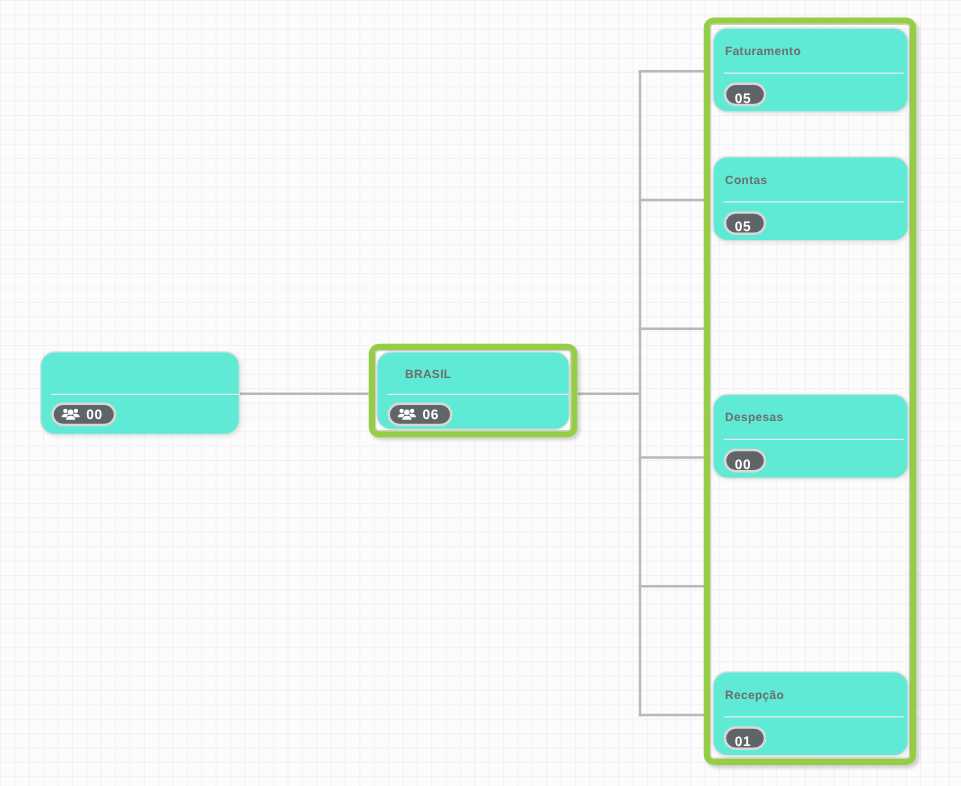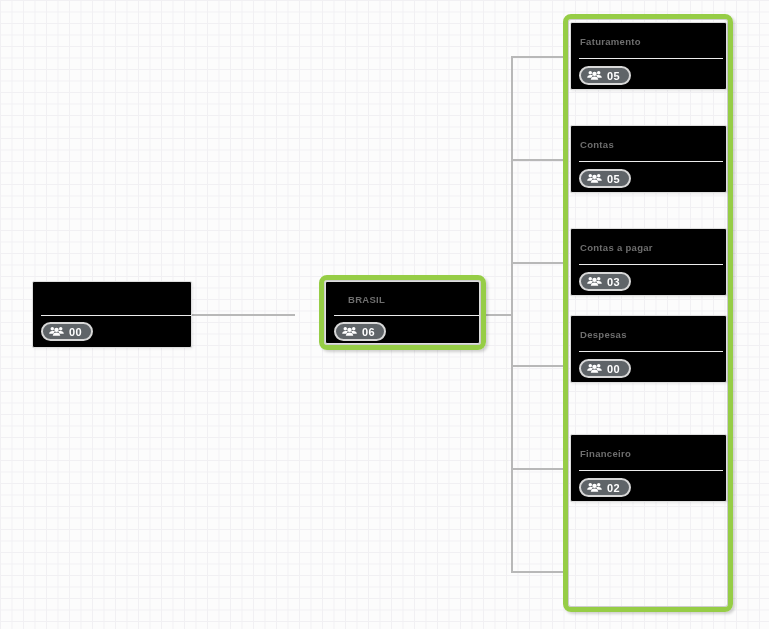--- a/index.html
+++ b/index.html
@@ -37,9 +37,9 @@
   
   .card{
     position:absolute;
-    background:#000000;
+    background:#5eead4;
     border:1px solid var(--card-border);
-    border-radius:2px;
+    border-radius:12px;
     box-shadow:1px 1px 3px rgba(0,0,0,.08);
   }
   .card .title{

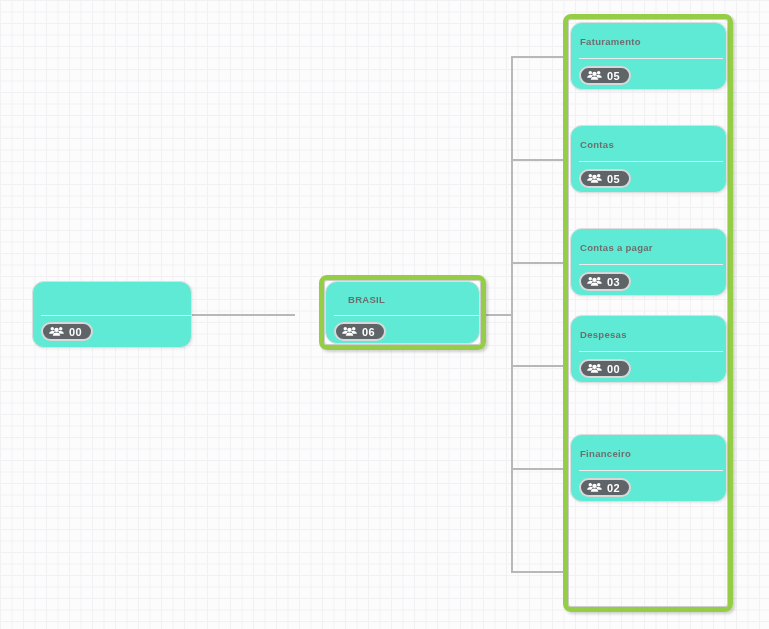--- a/index.html
+++ b/index.html
@@ -83,7 +83,7 @@
   .dept{left:2px;width:157px;height:68px;}
   .dept .title{top:13px;}
   .dept .divider{top:35px;left:8px;right:3px;}
-  .dept .badge{top:43px;}
+  .dept .badge{top:43px;flex-direction:column;}
 </style>
 </head>
 <body>

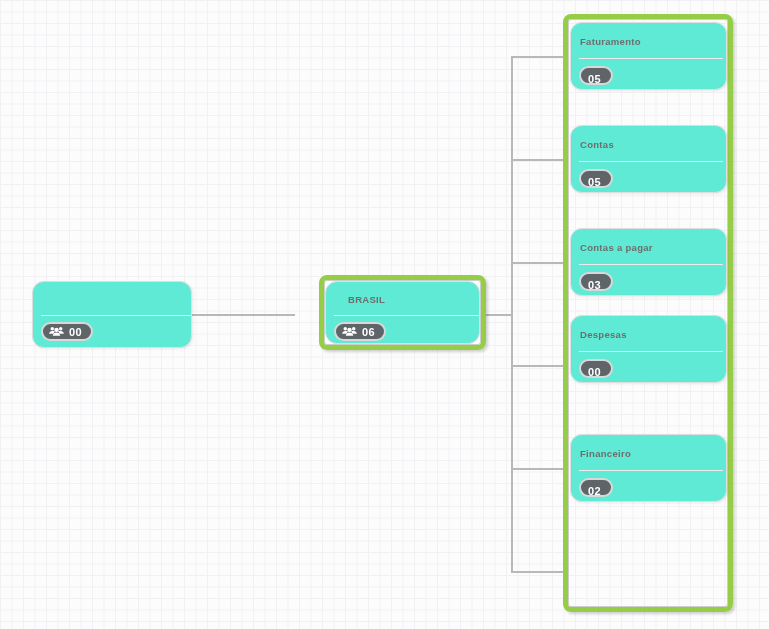--- a/index.html
+++ b/index.html
@@ -167,21 +167,6 @@
       </div>
     </div>
 
-    <div class="card dept" style="top:209px">
-      <div class="title">Contas a pagar</div>
-      <div class="divider"></div>
-      <div class="badge">
-        <svg width="15" height="11" viewBox="0 0 16 12" fill="#fff">
-          <circle cx="3.4" cy="2.9" r="1.9"></circle>
-            <circle cx="12.6" cy="2.9" r="1.9"></circle>
-          <path d="M3.4 5.5C1.5 5.5.2 6.6 0 8.4h4.7c.2-1.2.9-2 1.7-2.5-.8-.3-1.8-.4-3-.4z"></path>
-          <path d="M12.6 5.5c1.9 0 3.2 1.1 3.4 2.9h-4.7c-.2-1.2-.9-2-1.7-2.5.8-.3 1.8-.4 3-.4z"></path>
-          <circle cx="8" cy="4.2" r="2.4"></circle>
-          <path d="M8 7.1c-2.3 0-3.9 1.3-4.1 3.6h8.2C11.9 8.4 10.3 7.1 8 7.1z"></path>
-        </svg>
-        <span>03</span>
-      </div>
-    </div>
 
     <div class="card dept" style="top:296px">
       <div class="title">Despesas</div>

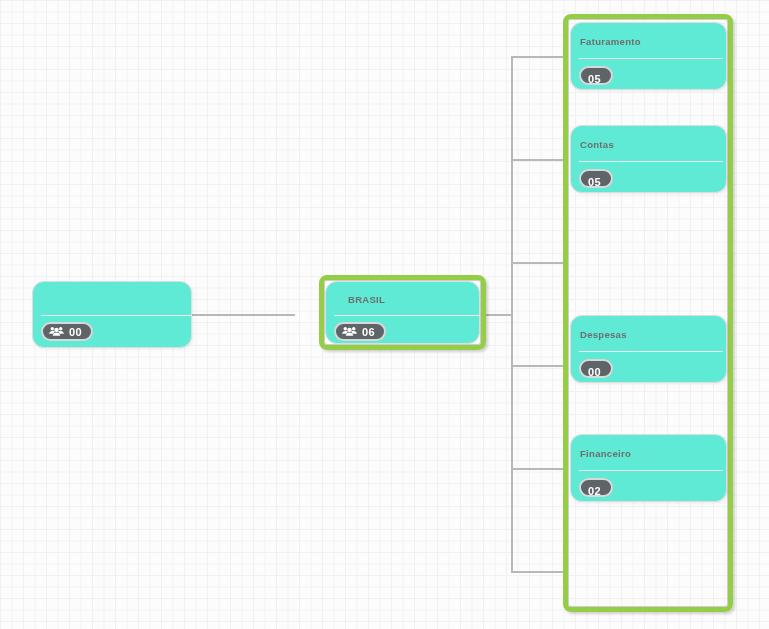--- a/index.html
+++ b/index.html
@@ -73,7 +73,7 @@
     border-radius:8px;
     box-shadow:inset 0 0 0 1px #cdcdcd, 2px 2px 3px rgba(0,0,0,.18);
   }
-  #brasil-wrap{left:295px;top:275px;width:167px;height:75px;margin-left:24px;}
+  #brasil-wrap{left:295px;top:275px;width:167px;height:75px;}
   #node-brasil{left:1px;top:1px;width:155px;height:63px;box-shadow:none;}
   #node-brasil .title{top:12px;left:22px;}
   #node-brasil .divider{top:33px;left:8px;right:0;}

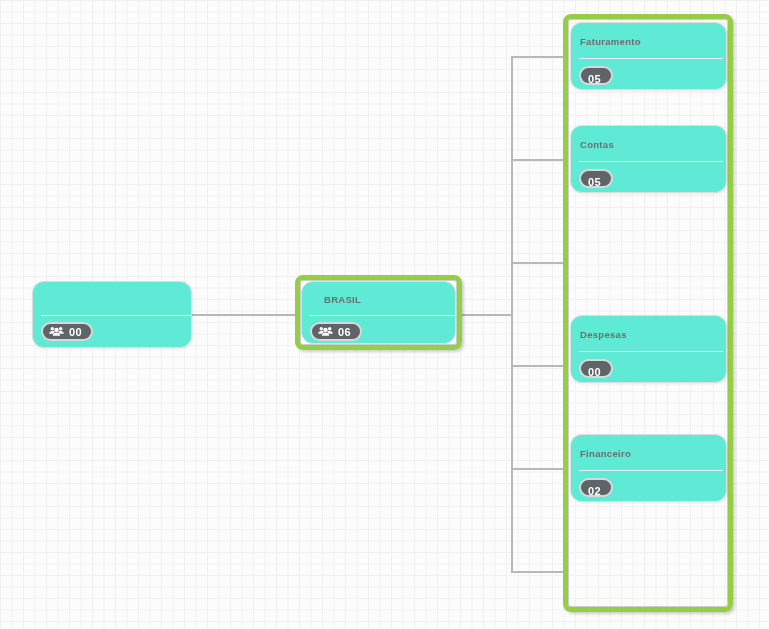--- a/index.html
+++ b/index.html
@@ -184,21 +184,6 @@
       </div>
     </div>
 
-    <div class="card dept" style="top:415px">
-      <div class="title">Financeiro</div>
-      <div class="divider"></div>
-      <div class="badge">
-        <svg width="15" height="11" viewBox="0 0 16 12" fill="#fff">
-          <circle cx="3.4" cy="2.9" r="1.9"></circle>
-            <circle cx="12.6" cy="2.9" r="1.9"></circle>
-          <path d="M3.4 5.5C1.5 5.5.2 6.6 0 8.4h4.7c.2-1.2.9-2 1.7-2.5-.8-.3-1.8-.4-3-.4z"></path>
-          <path d="M12.6 5.5c1.9 0 3.2 1.1 3.4 2.9h-4.7c-.2-1.2-.9-2-1.7-2.5.8-.3 1.8-.4 3-.4z"></path>
-          <circle cx="8" cy="4.2" r="2.4"></circle>
-          <path d="M8 7.1c-2.3 0-3.9 1.3-4.1 3.6h8.2C11.9 8.4 10.3 7.1 8 7.1z"></path>
-        </svg>
-        <span>02</span>
-      </div>
-    </div>
 
 
   </div>

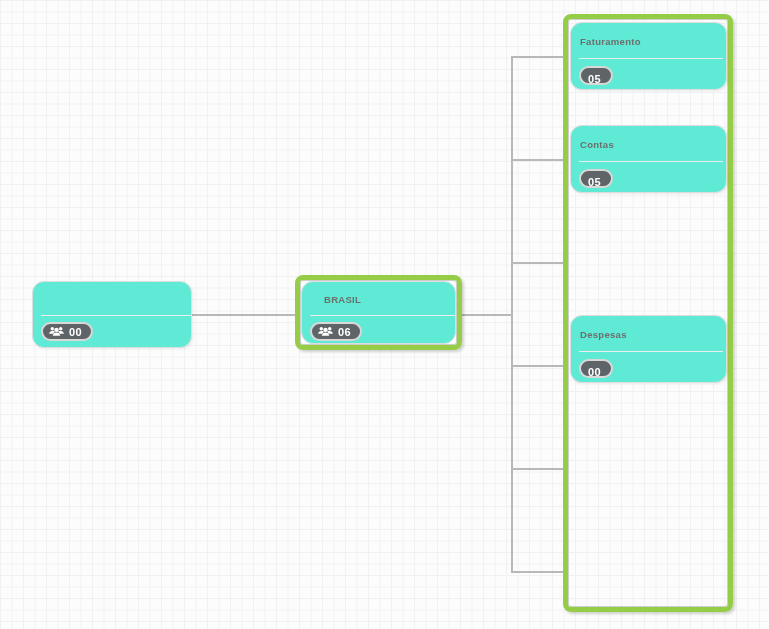--- a/index.html
+++ b/index.html
@@ -185,6 +185,21 @@
     </div>
 
 
+    <div class="card dept" style="top:518px">
+      <div class="title">Recepção</div>
+      <div class="divider"></div>
+      <div class="badge">
+        <svg width="15" height="11" viewBox="0 0 16 12" fill="#fff">
+          <circle cx="3.4" cy="2.9" r="1.9"></circle>
+            <circle cx="12.6" cy="2.9" r="1.9"></circle>
+          <path d="M3.4 5.5C1.5 5.5.2 6.6 0 8.4h4.7c.2-1.2.9-2 1.7-2.5-.8-.3-1.8-.4-3-.4z"></path>
+          <path d="M12.6 5.5c1.9 0 3.2 1.1 3.4 2.9h-4.7c-.2-1.2-.9-2-1.7-2.5.8-.3 1.8-.4 3-.4z"></path>
+          <circle cx="8" cy="4.2" r="2.4"></circle>
+          <path d="M8 7.1c-2.3 0-3.9 1.3-4.1 3.6h8.2C11.9 8.4 10.3 7.1 8 7.1z"></path>
+        </svg>
+        <span>01</span>
+      </div>
+    </div>
 
   </div>
 </div>

